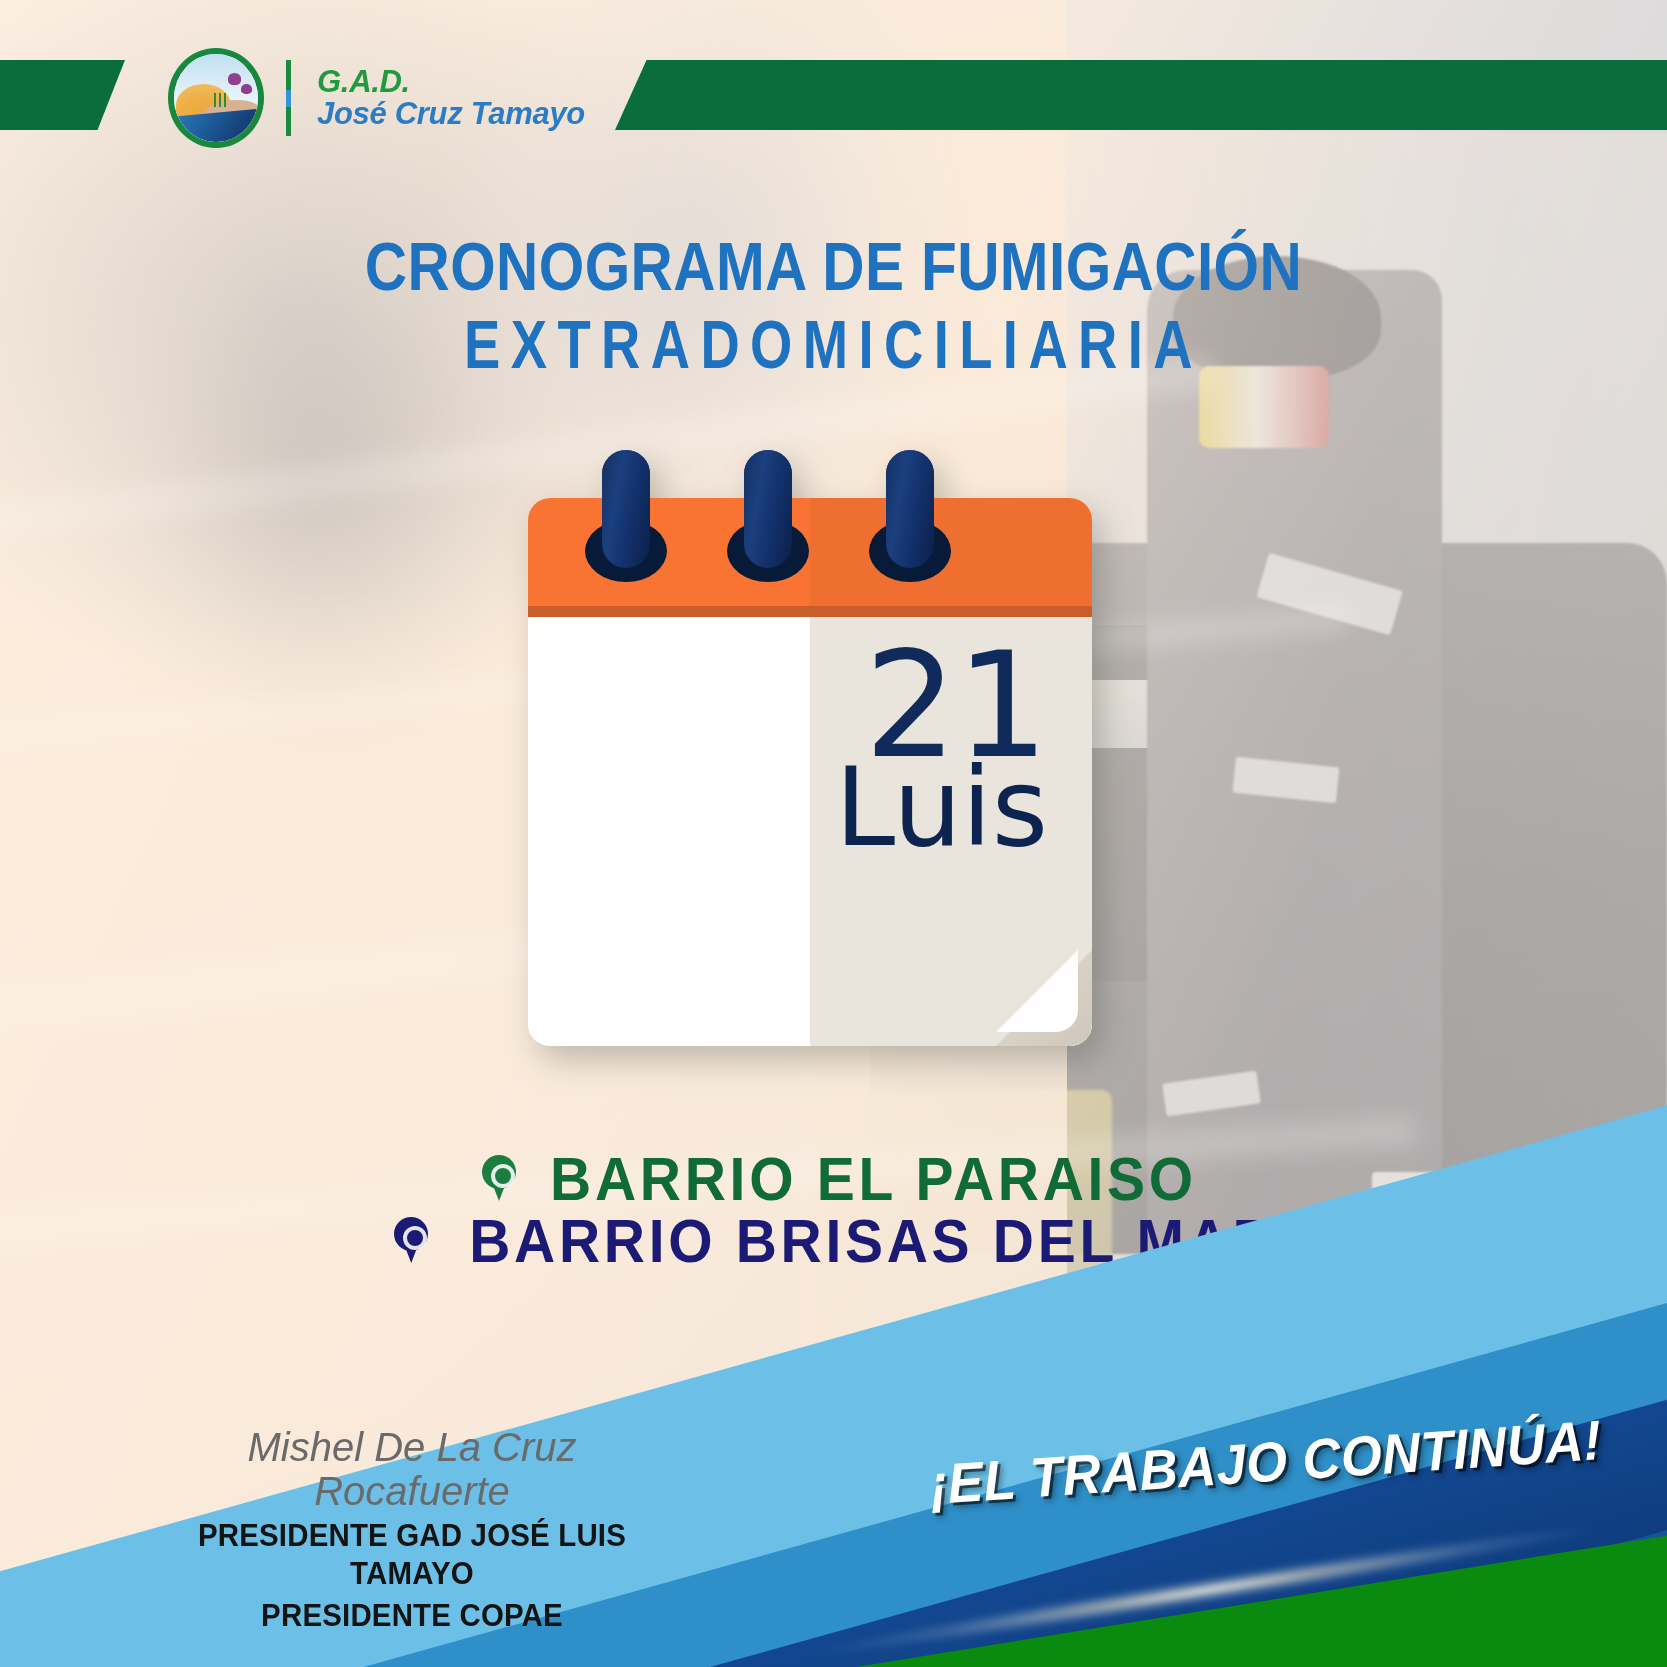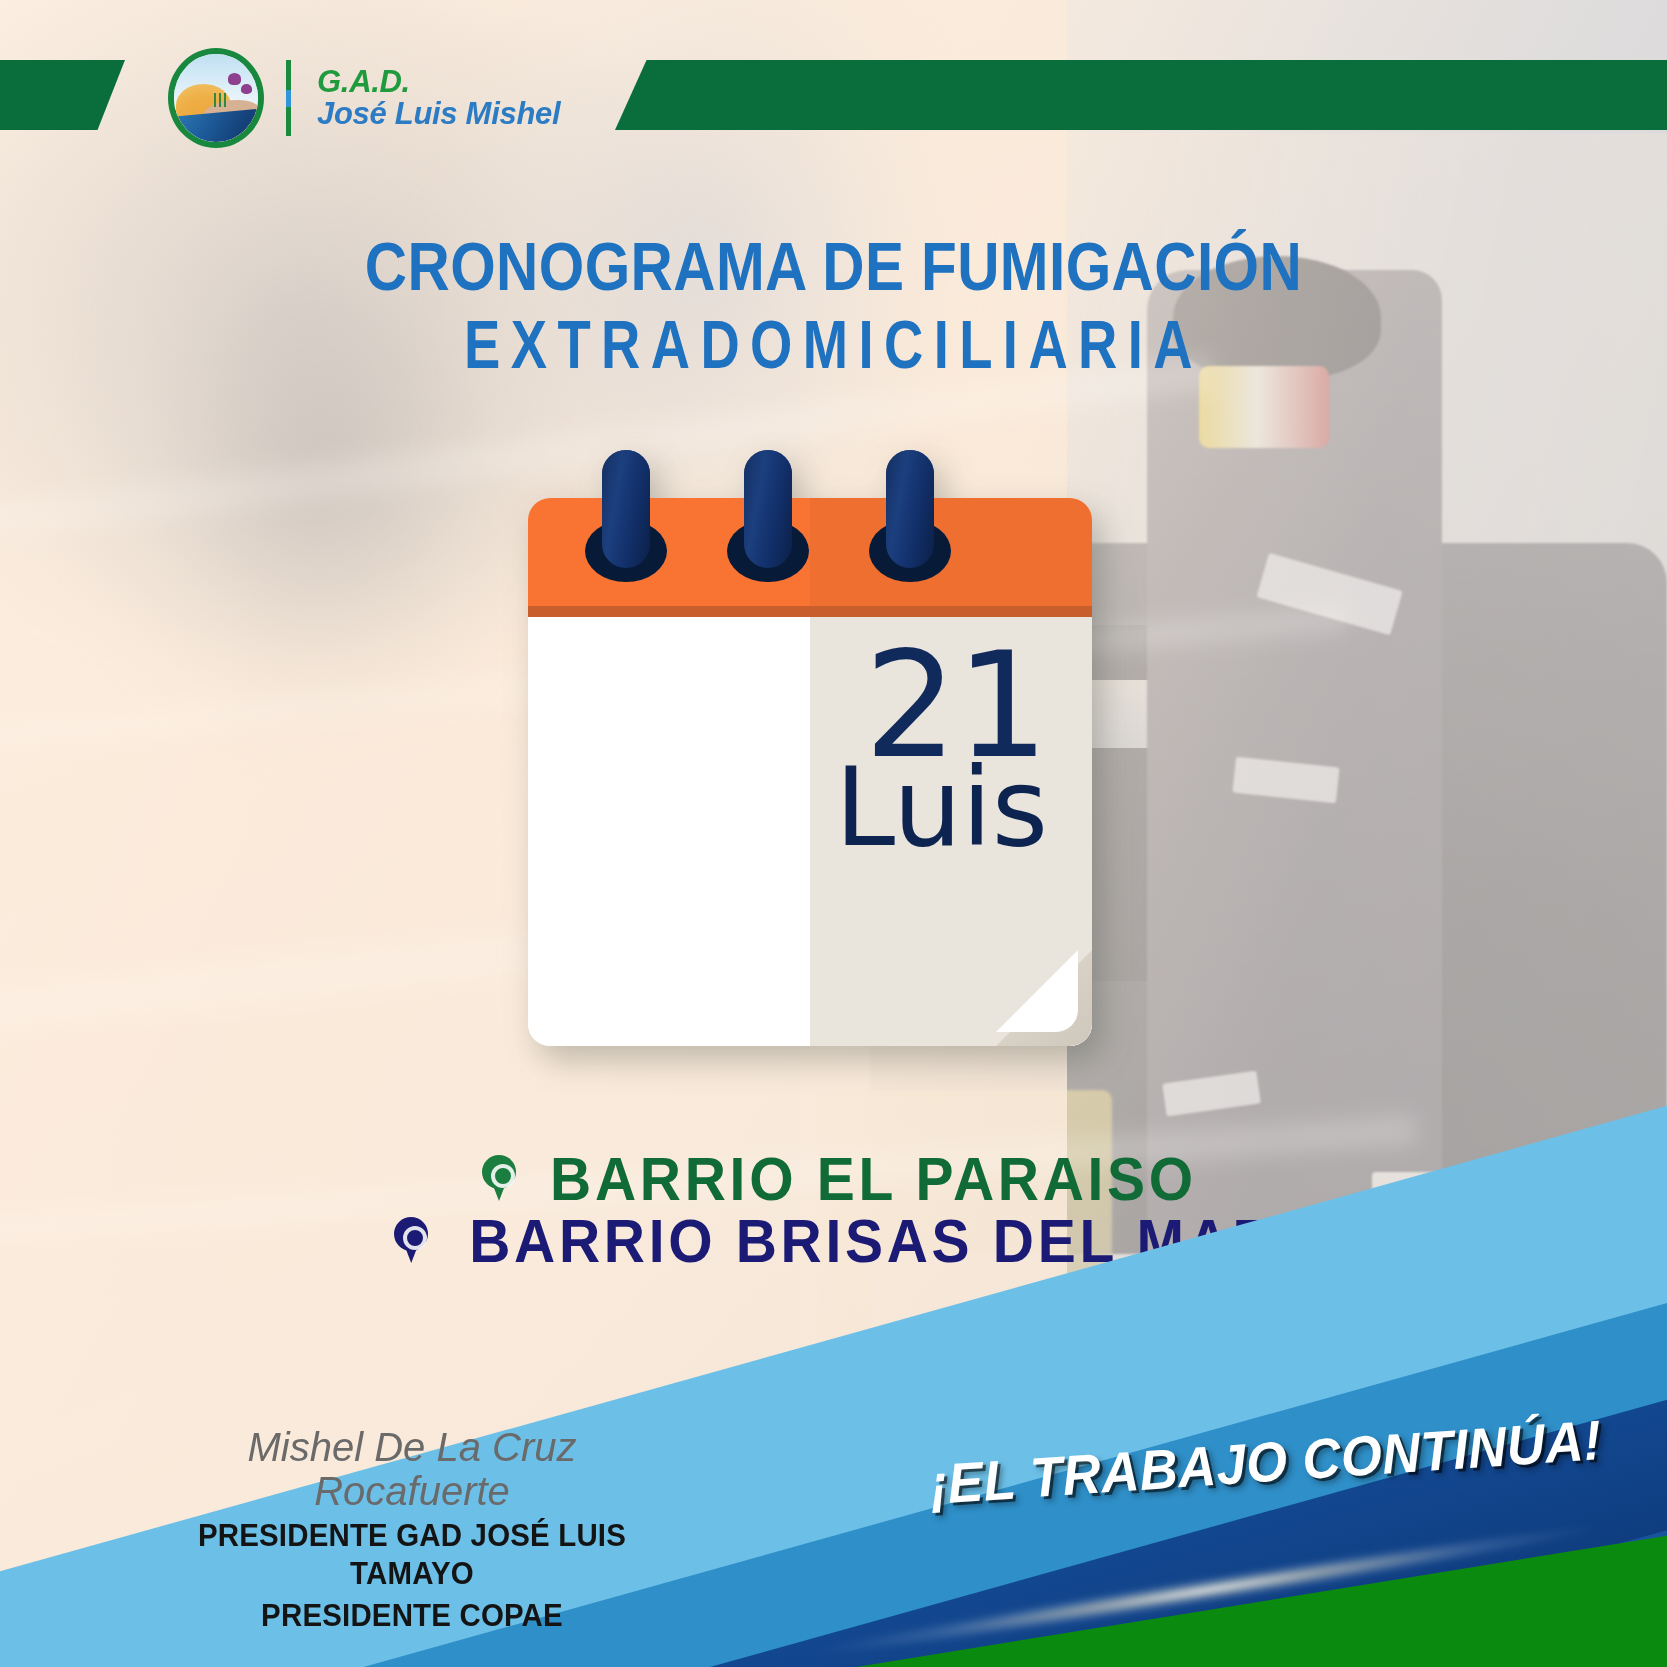--- a/index.html
+++ b/index.html
@@ -241,7 +241,7 @@
     <div class="logo-div"></div>
     <div class="logo-txt">
       <div class="logo-gad">G.A.D.</div>
-      <div class="logo-jlt">José Luis Mishel</div>
+      <div class="logo-jlt">José Cruz Tamayo</div>
     </div>
   </div>
 

